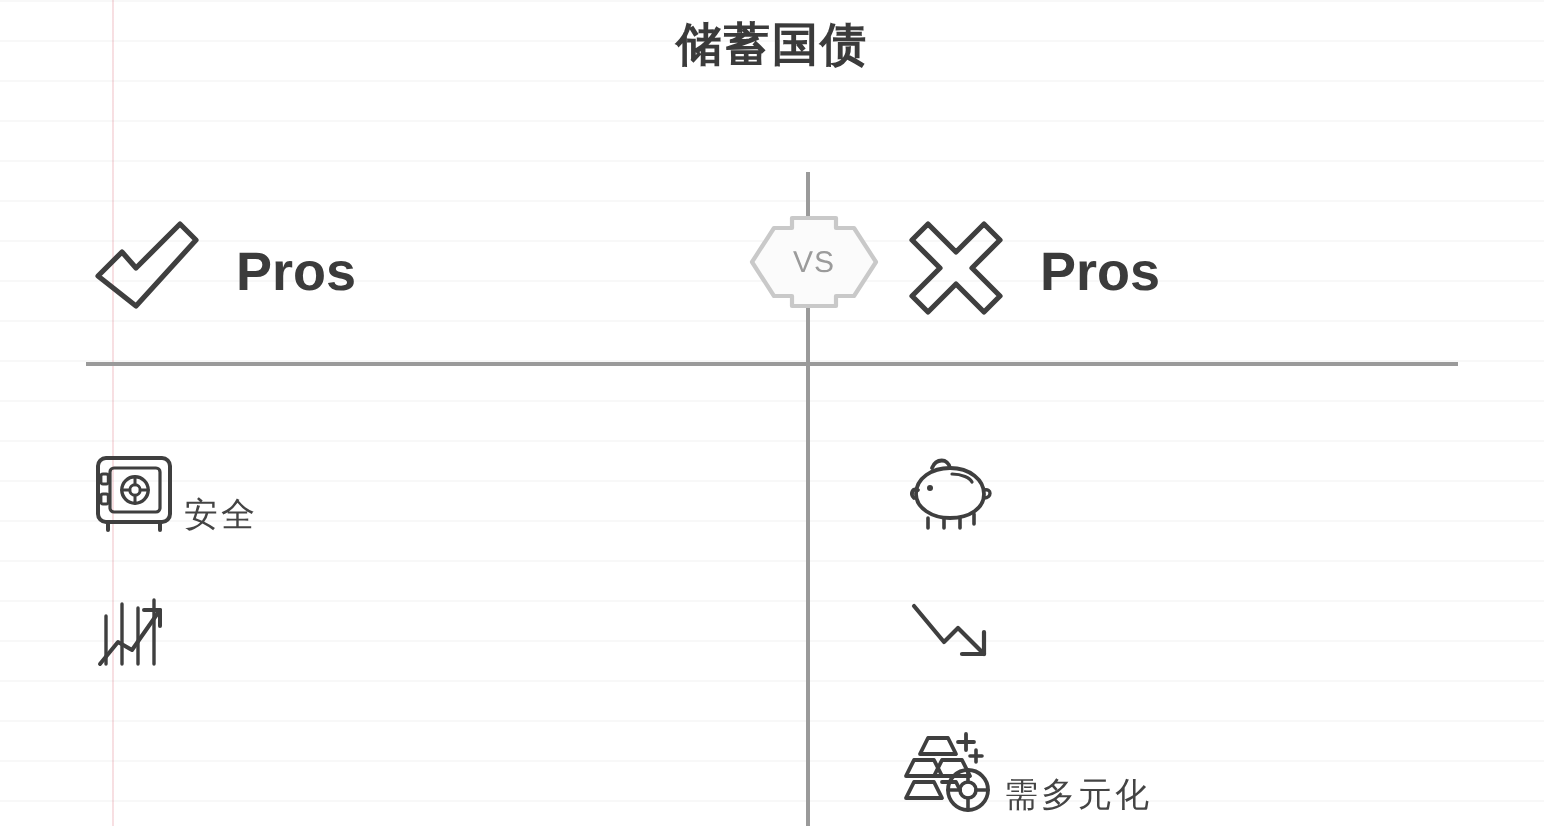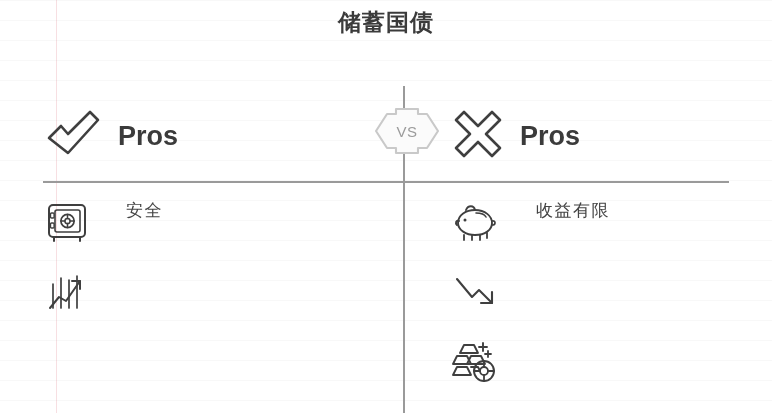--- a/index.html
+++ b/index.html
@@ -123,9 +123,9 @@
 
   .item {
     display: flex;
-    align-items: flex-start;
+    align-items: flex-end;
     height: 70px;
-    gap: 36px;
+    gap: 2px;
   }
 
   .item-icon {

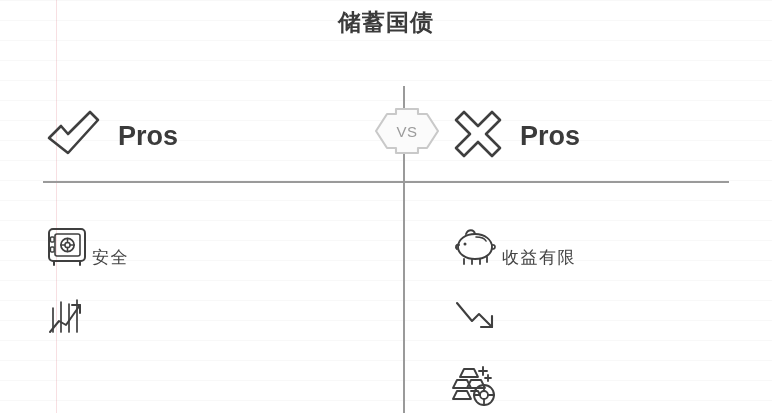--- a/index.html
+++ b/index.html
@@ -231,7 +231,6 @@
           <path d="M12 34 L12 39 M20 34 L20 39 M28 34 L28 39 M35 32 L35 37" stroke="#3f3f3f" stroke-width="1.8" stroke-linecap="round"></path>
         </svg>
       </span>
-      <span class="item-label">收益有限</span>
     </div>
 
     <div class="item">

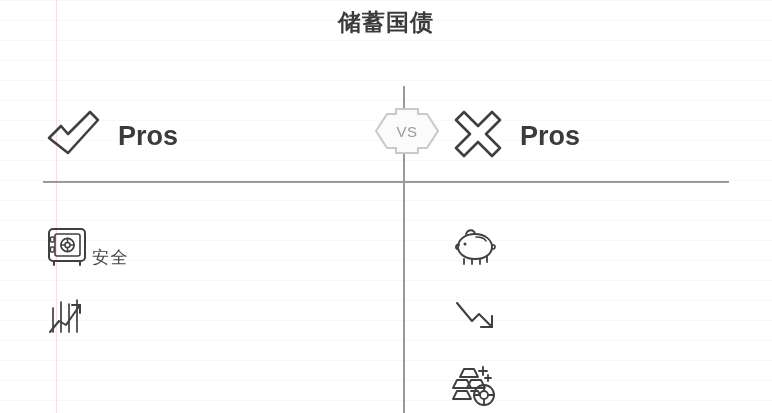--- a/index.html
+++ b/index.html
@@ -257,6 +257,7 @@
           <path d="M32 21 L32 27 M32 35 L32 41 M22 31 L28 31 M36 31 L42 31" stroke="#3f3f3f" stroke-width="1.8" stroke-linecap="round"></path>
         </svg>
       </span>
+      <span class="item-label">需多元化</span>
     </div>
 
   </div>

